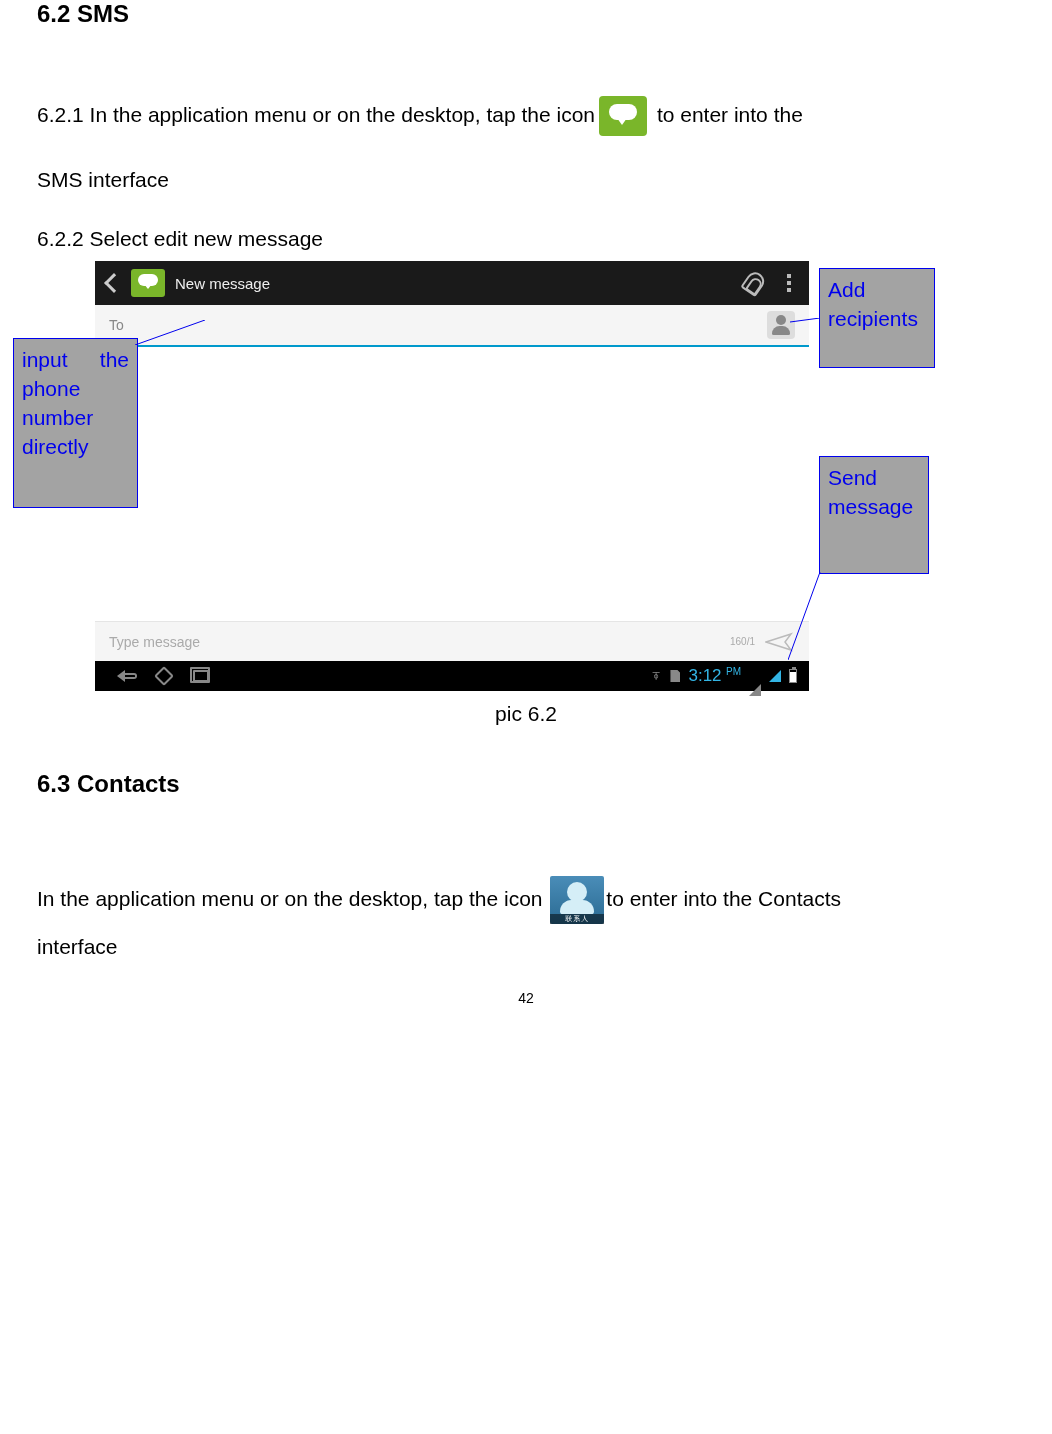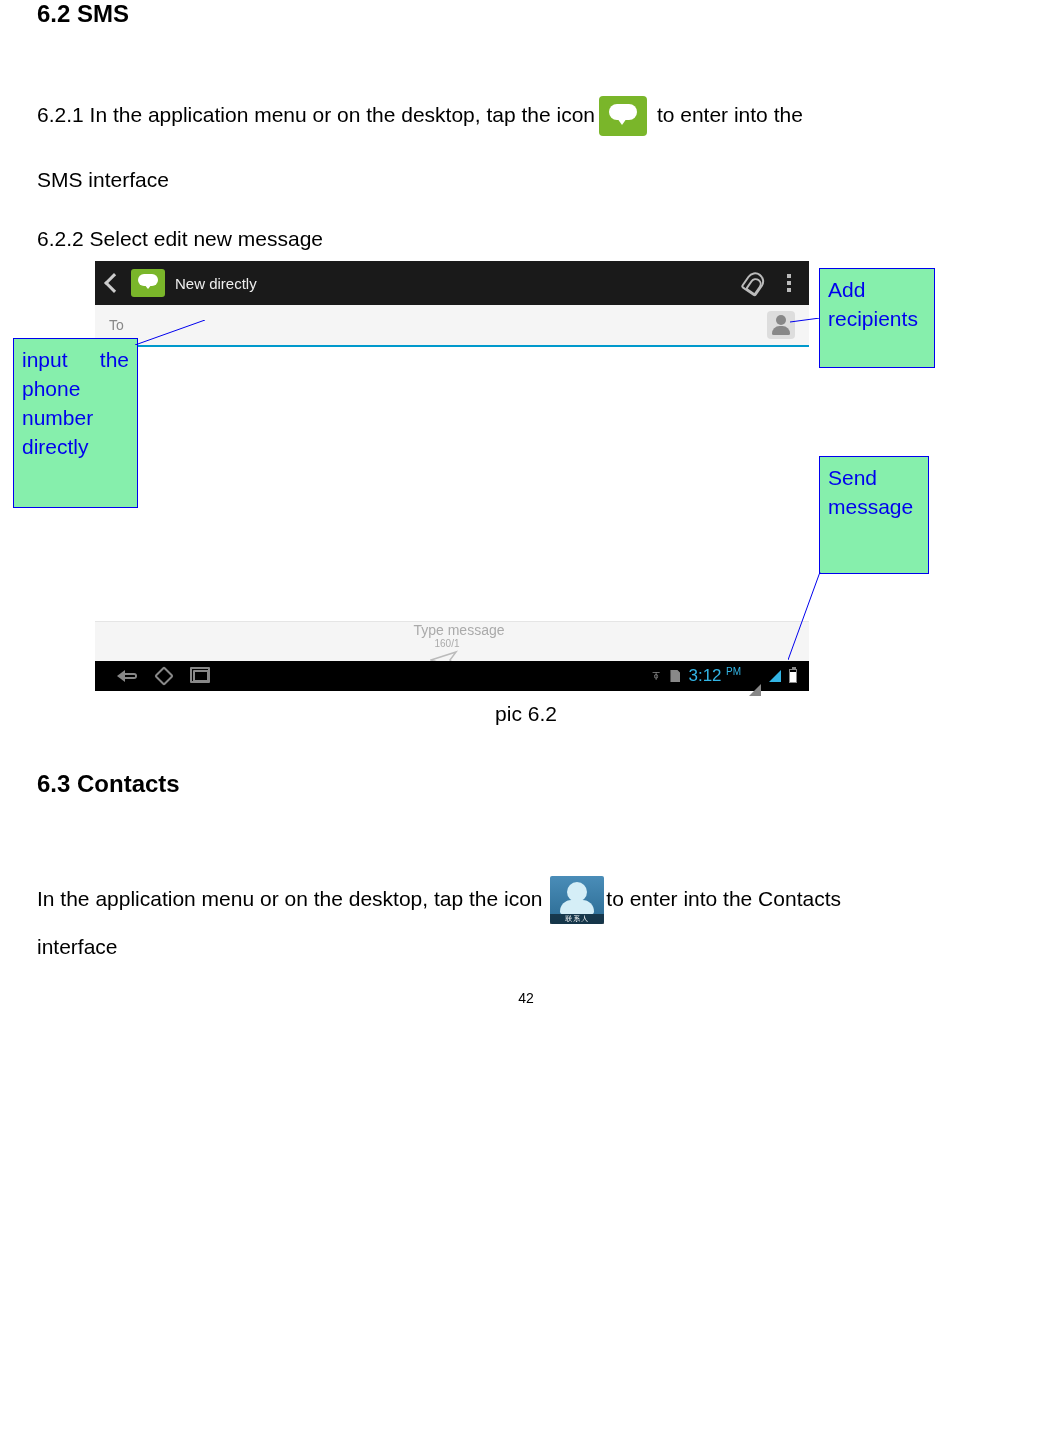--- a/index.html
+++ b/index.html
@@ -103,7 +103,7 @@
     <div class="tb">
       <div class="tb-back"></div>
       <div class="tb-icon"></div>
-      <div class="tb-title">New directly</div>
+      <div class="tb-title">New message</div>
       <div class="attach-icon"></div>
       <div class="menu-dots">
           <span></span>

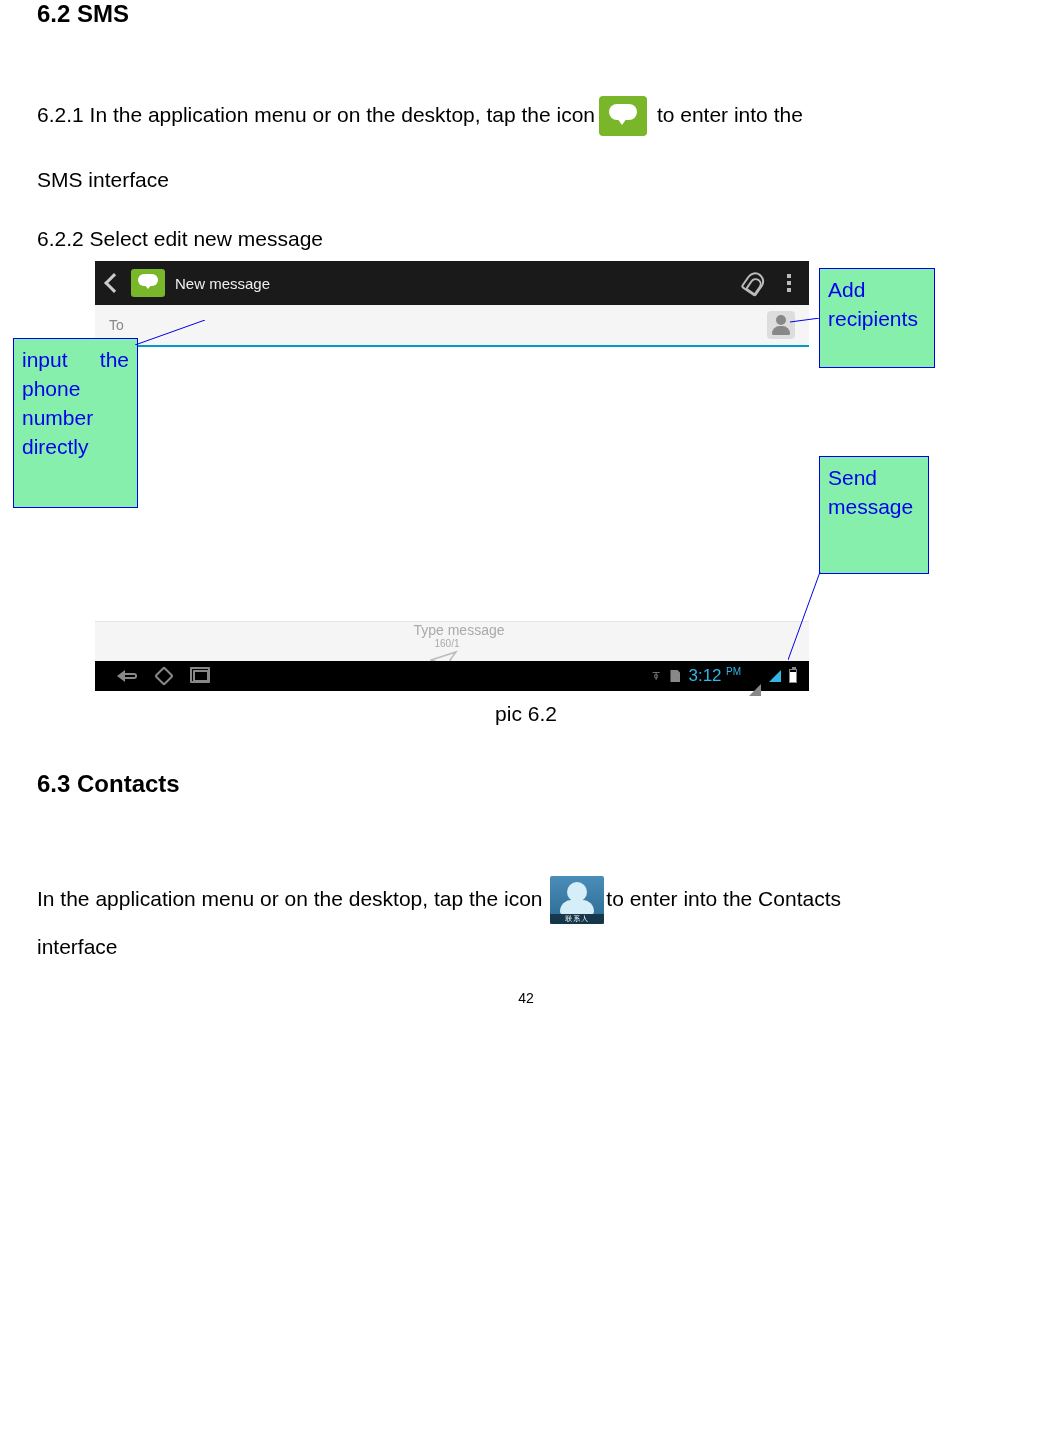--- a/index.html
+++ b/index.html
@@ -67,7 +67,7 @@
   .batt::after { content: ""; position: absolute; left: 0; bottom: 0; width: 100%; height: 85%; background: #fff; }
 
   
-  .callout { position: absolute; border: 1.5px solid #0000ee; color: #0000ee; font-size: 21px; padding: 6px 8px; background: #86efac; line-height: 29px; }
+  .callout { position: absolute; border: 1.5px solid #0000ee; color: #0000ee; font-size: 21px; padding: 6px 8px; background: #a3a3a3; line-height: 29px; }
   .co-input { top: 338px; left: 13px; width: 125px; height: 170px; text-align: justify; }
   .co-input .fl { display: flex; justify-content: space-between; gap: 20px; }
   .co-add { top: 268px; left: 819px; width: 116px; height: 100px; }

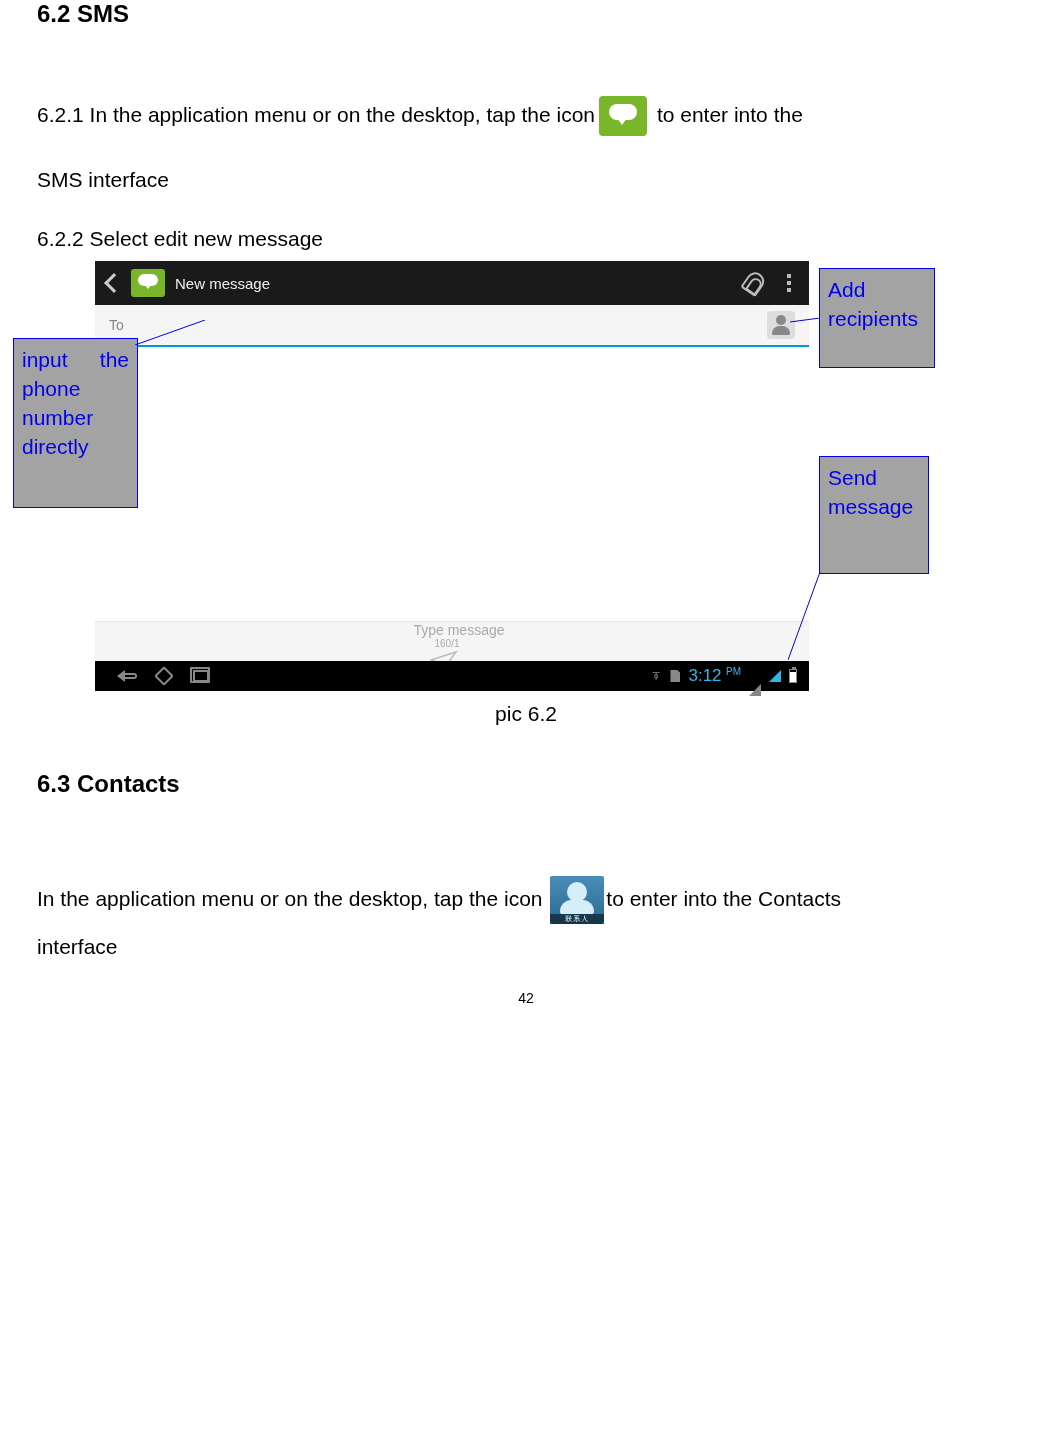--- a/index.html
+++ b/index.html
@@ -39,7 +39,7 @@
   .body-area { position: absolute; top: 86px; left: 0; right: 0; bottom: 70px; background: #fff; }
 
   
-  .type-row { position: absolute; bottom: 30px; left: 0; right: 0; height: 40px; background: #f5f5f5; display: flex; align-items: center; border-top: 1px solid #e5e5e5; flex-direction: column; }
+  .type-row { position: absolute; bottom: 30px; left: 0; right: 0; height: 40px; background: #f5f5f5; display: flex; align-items: center; border-top: 1px solid #e5e5e5; }
   .type-placeholder { color: #aaa; font-size: 14px; margin-left: 14px; flex: 1; }
   .counter { color: #aaa; font-size: 10px; margin-right: 10px; }
   .send-btn { width: 30px; height: 22px; margin-right: 14px; position: relative; }

